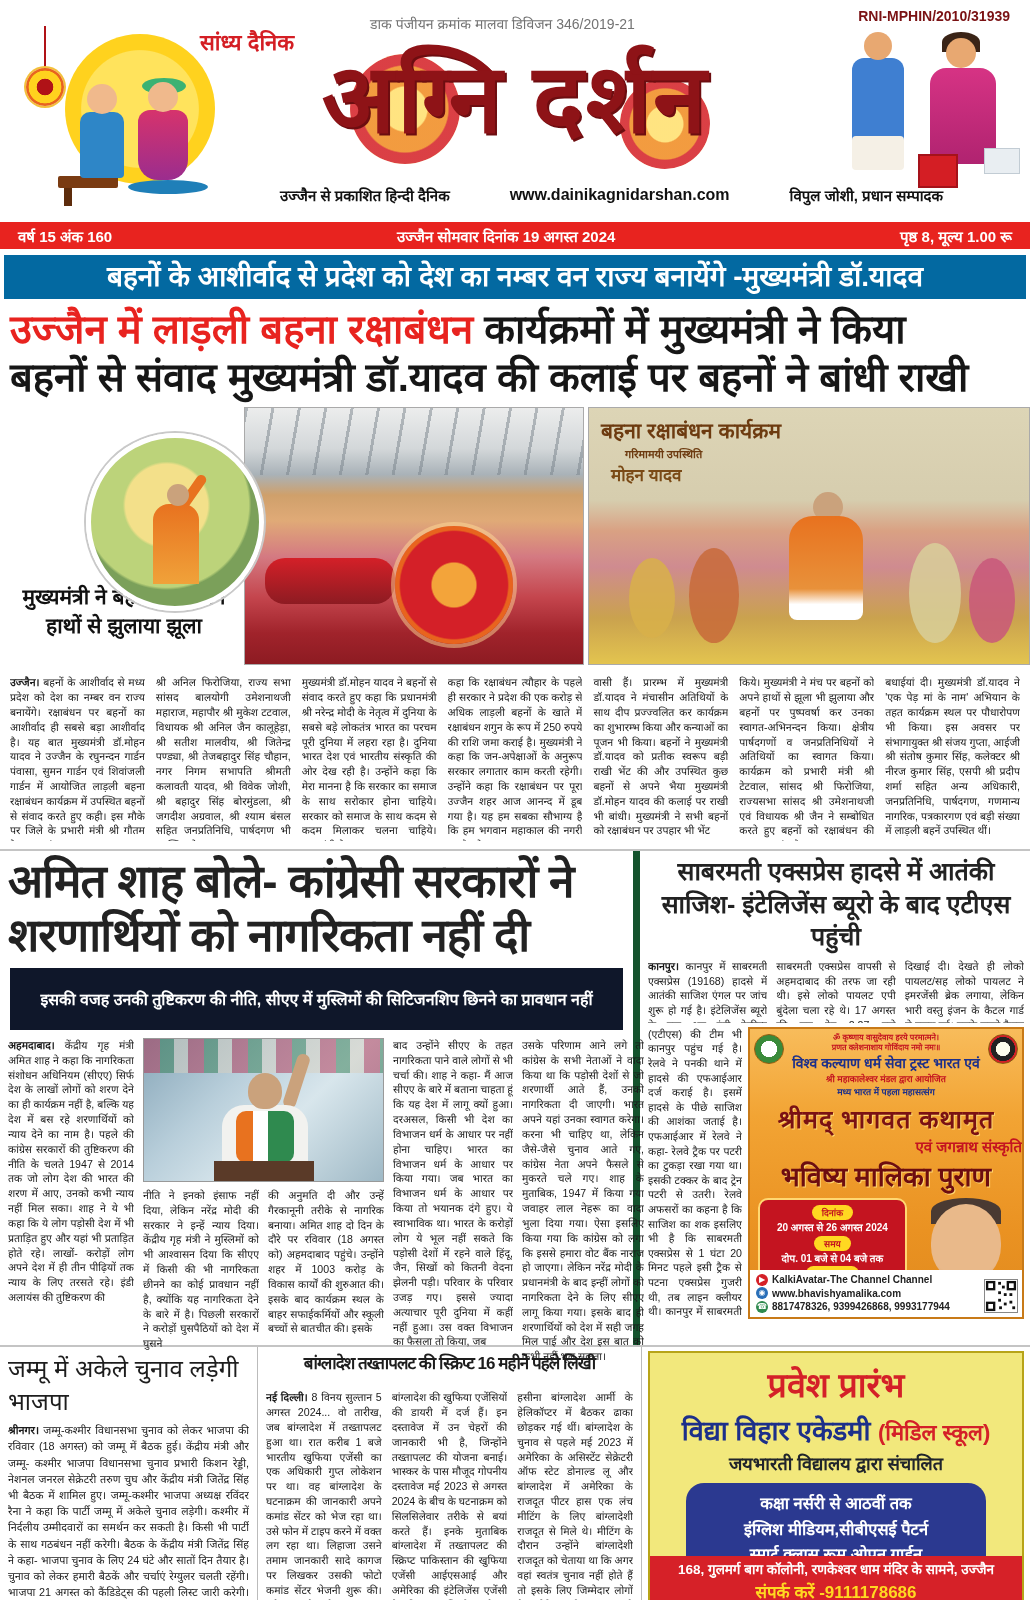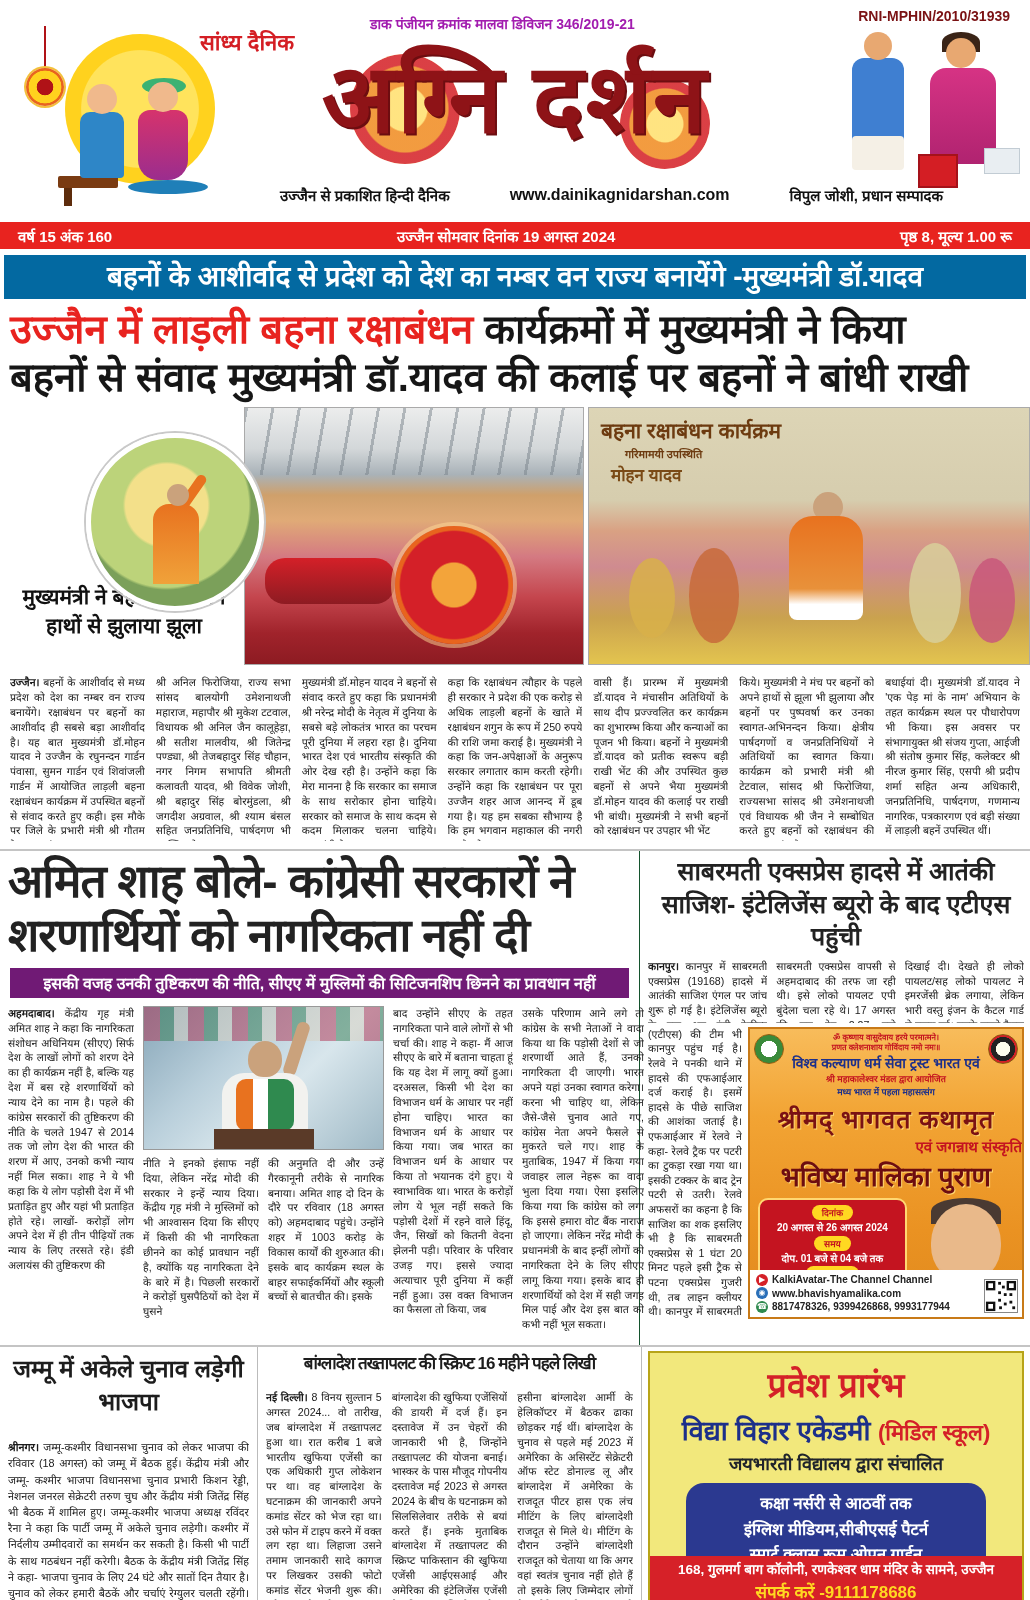--- a/index.html
+++ b/index.html
@@ -8,7 +8,7 @@
 
   
   .masthead { position:relative; height:222px; background:#fff; overflow:hidden; }
-  .mh-small-top { position:absolute; top:14px; left:370px; font-size:14px; font-weight:bold; color:#a21caf; }
+  .mh-small-top { position:absolute; top:14px; left:370px; font-size:14px; font-weight:normal; color:#737373; }
   .mh-rni { position:absolute; top:8px; right:20px; font-size:14px; font-weight:bold; color:#7a1113; }
   .mh-edition { position:absolute; top:26px; left:200px; font-size:22px; font-weight:bold; color:#d41e24; }
   .logo-wrap { position:absolute; top:34px; left:230px; width:570px; height:130px; text-align:center; }

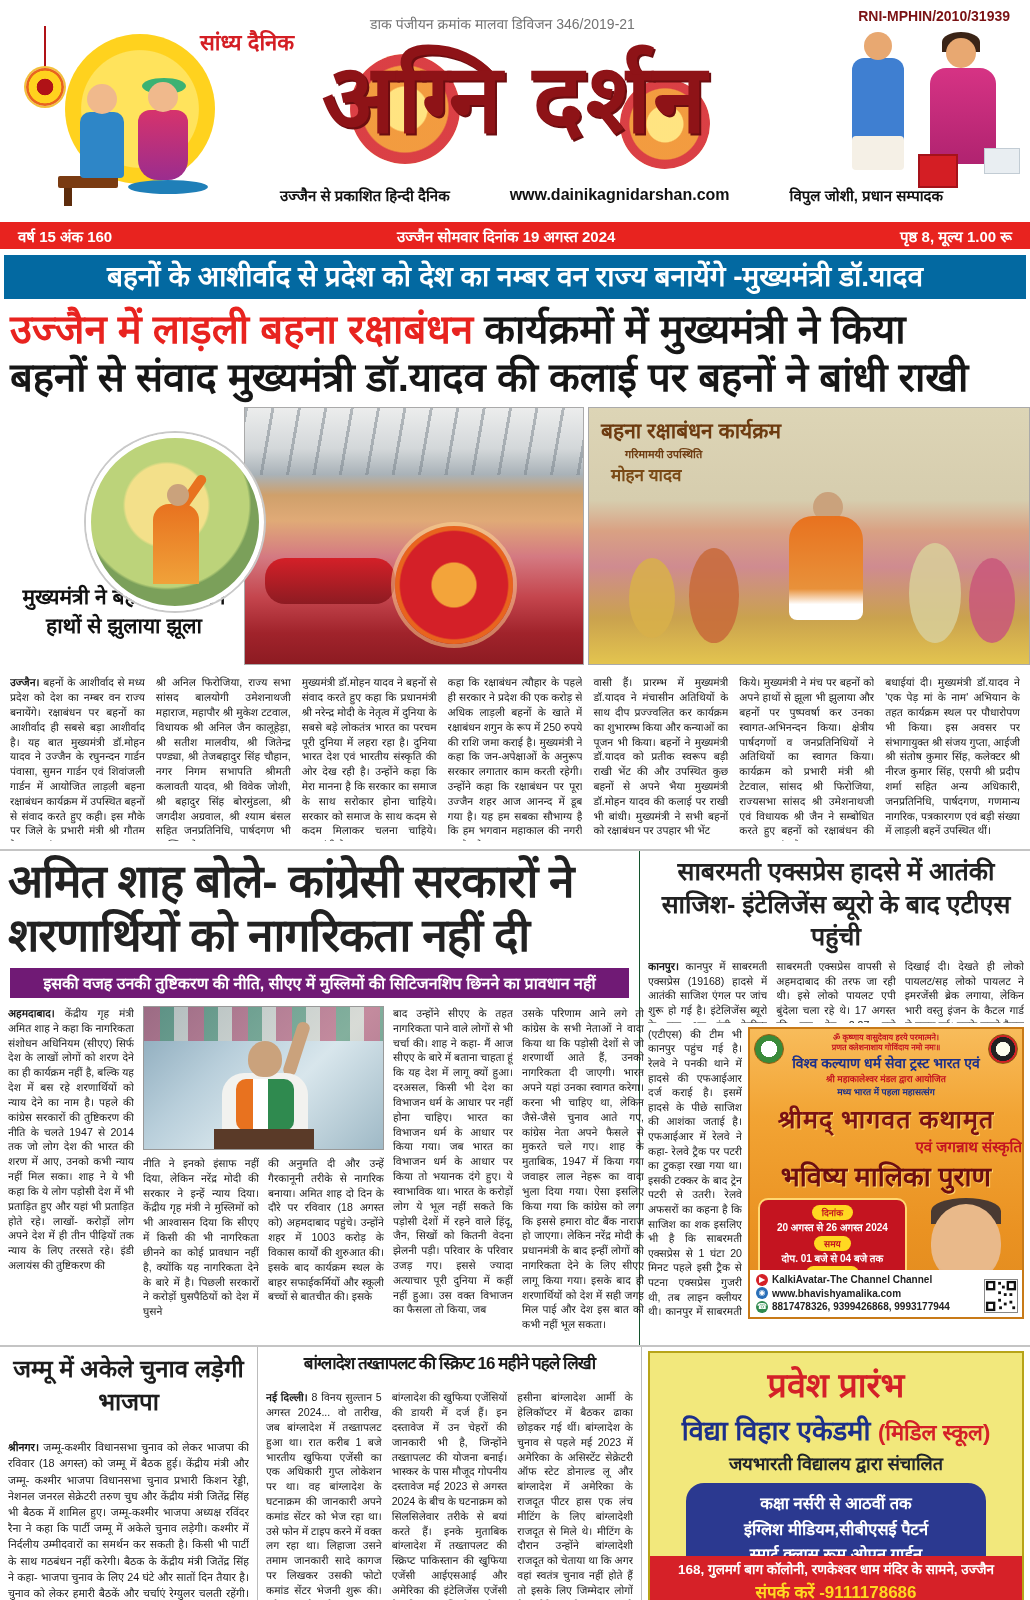--- a/index.html
+++ b/index.html
@@ -87,7 +87,7 @@
 
   
   .section2 { display:flex; height:494px; }
-  .sec2-left { width:640px; padding:4px 8px 0 8px; border-right:1px solid #14532d; }
+  .sec2-left { width:640px; padding:4px 8px 0 8px; border-right:7px solid #14532d; }
   .shah-headline { font-size:46px; font-weight:bold; line-height:1.16; color:#222; letter-spacing:-1px; }
   .shah-subbar { margin:6px 2px 8px; background:#701a75; color:#fff; font-weight:bold; font-size:16px; text-align:center; padding:4px 4px; }
   .shah-body { display:grid; grid-template-columns:126px 116px 116px 120px 122px; grid-template-rows:150px auto; column-gap:9px; }

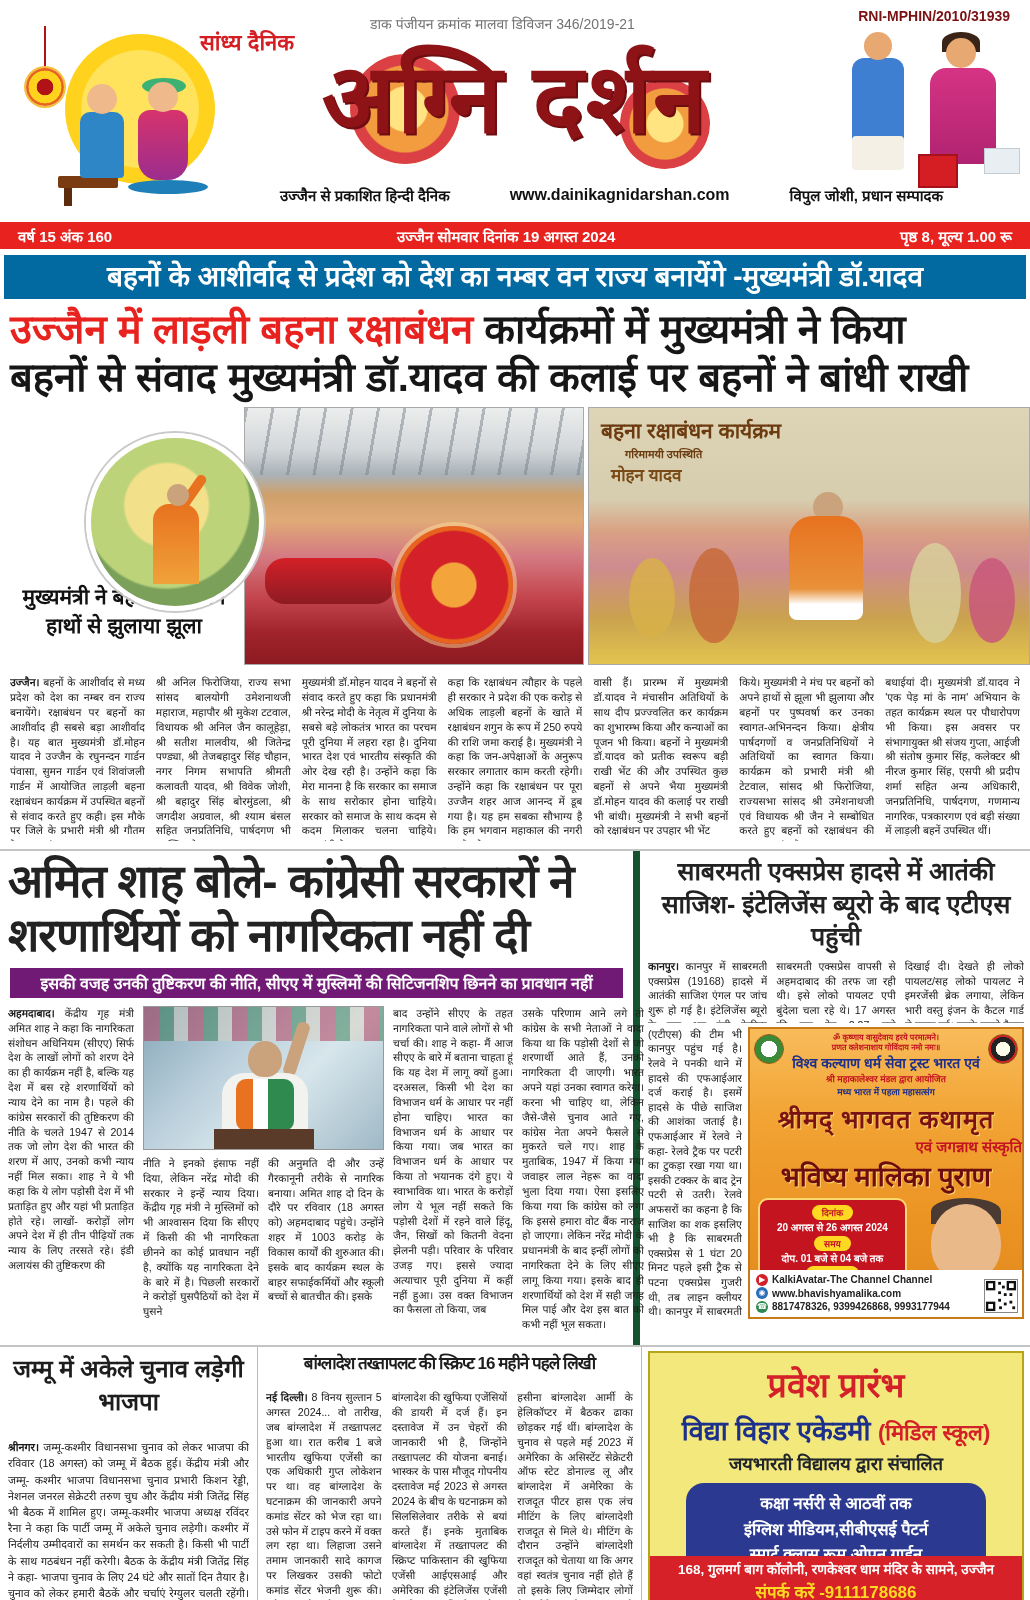--- a/index.html
+++ b/index.html
@@ -89,7 +89,7 @@
   .section2 { display:flex; height:494px; }
   .sec2-left { width:640px; padding:4px 8px 0 8px; border-right:7px solid #14532d; }
   .shah-headline { font-size:46px; font-weight:bold; line-height:1.16; color:#222; letter-spacing:-1px; }
-  .shah-subbar { margin:6px 2px 8px; background:#701a75; color:#fff; font-weight:bold; font-size:16px; text-align:center; padding:4px 4px; }
+  .shah-subbar { margin:6px 2px 8px; background:#0f172a; color:#fff; font-weight:bold; font-size:16px; text-align:center; padding:20px 4px; }
   .shah-body { display:grid; grid-template-columns:126px 116px 116px 120px 122px; grid-template-rows:150px auto; column-gap:9px; }
   .shah-photo { grid-column:2/4; grid-row:1; border:1px solid #999; position:relative; overflow:hidden;
     background:linear-gradient(135deg,#87a6b8 0%,#b9cfdb 35%,#d8e6ec 60%,#9fb9c6 100%); margin-bottom:6px; }

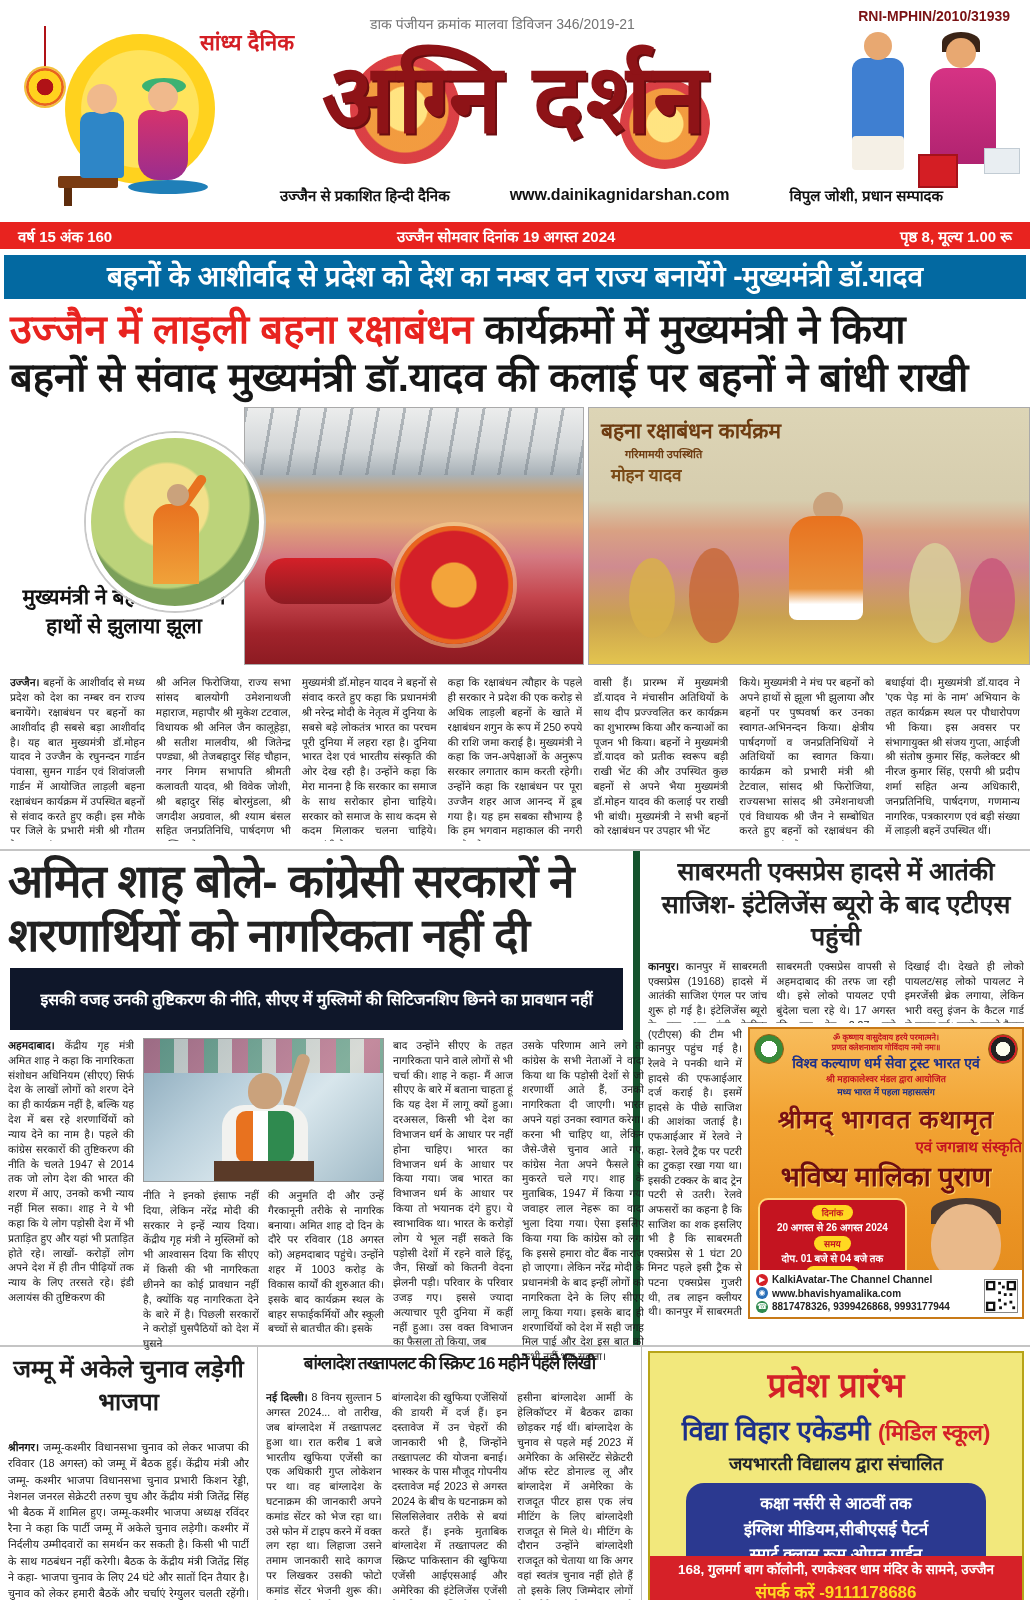--- a/index.html
+++ b/index.html
@@ -138,7 +138,7 @@
   
   .section3 { display:flex; border-top:2px solid #c4c4c4; height:272px; }
   .s3-left { width:258px; padding:4px 8px; border-right:1px solid #bbb; }
-  .jammu-headline { font-size:24px; font-weight:bold; text-align:center; margin-bottom:22px; color:#1d1d1d; }
+  .jammu-headline { font-size:24px; font-weight:normal; text-align:left; margin-bottom:5px; color:#1d1d1d; }
   .jammu-body { font-size:10.8px; line-height:1.5; text-align:justify; overflow:hidden; max-height:225px; }
   .s3-mid { width:384px; padding:4px 8px; border-right:1px solid #bbb; }
   .bang-headline { font-size:17px; font-weight:bold; text-align:center; letter-spacing:-1px; margin-bottom:16px; color:#1d1d1d; }

